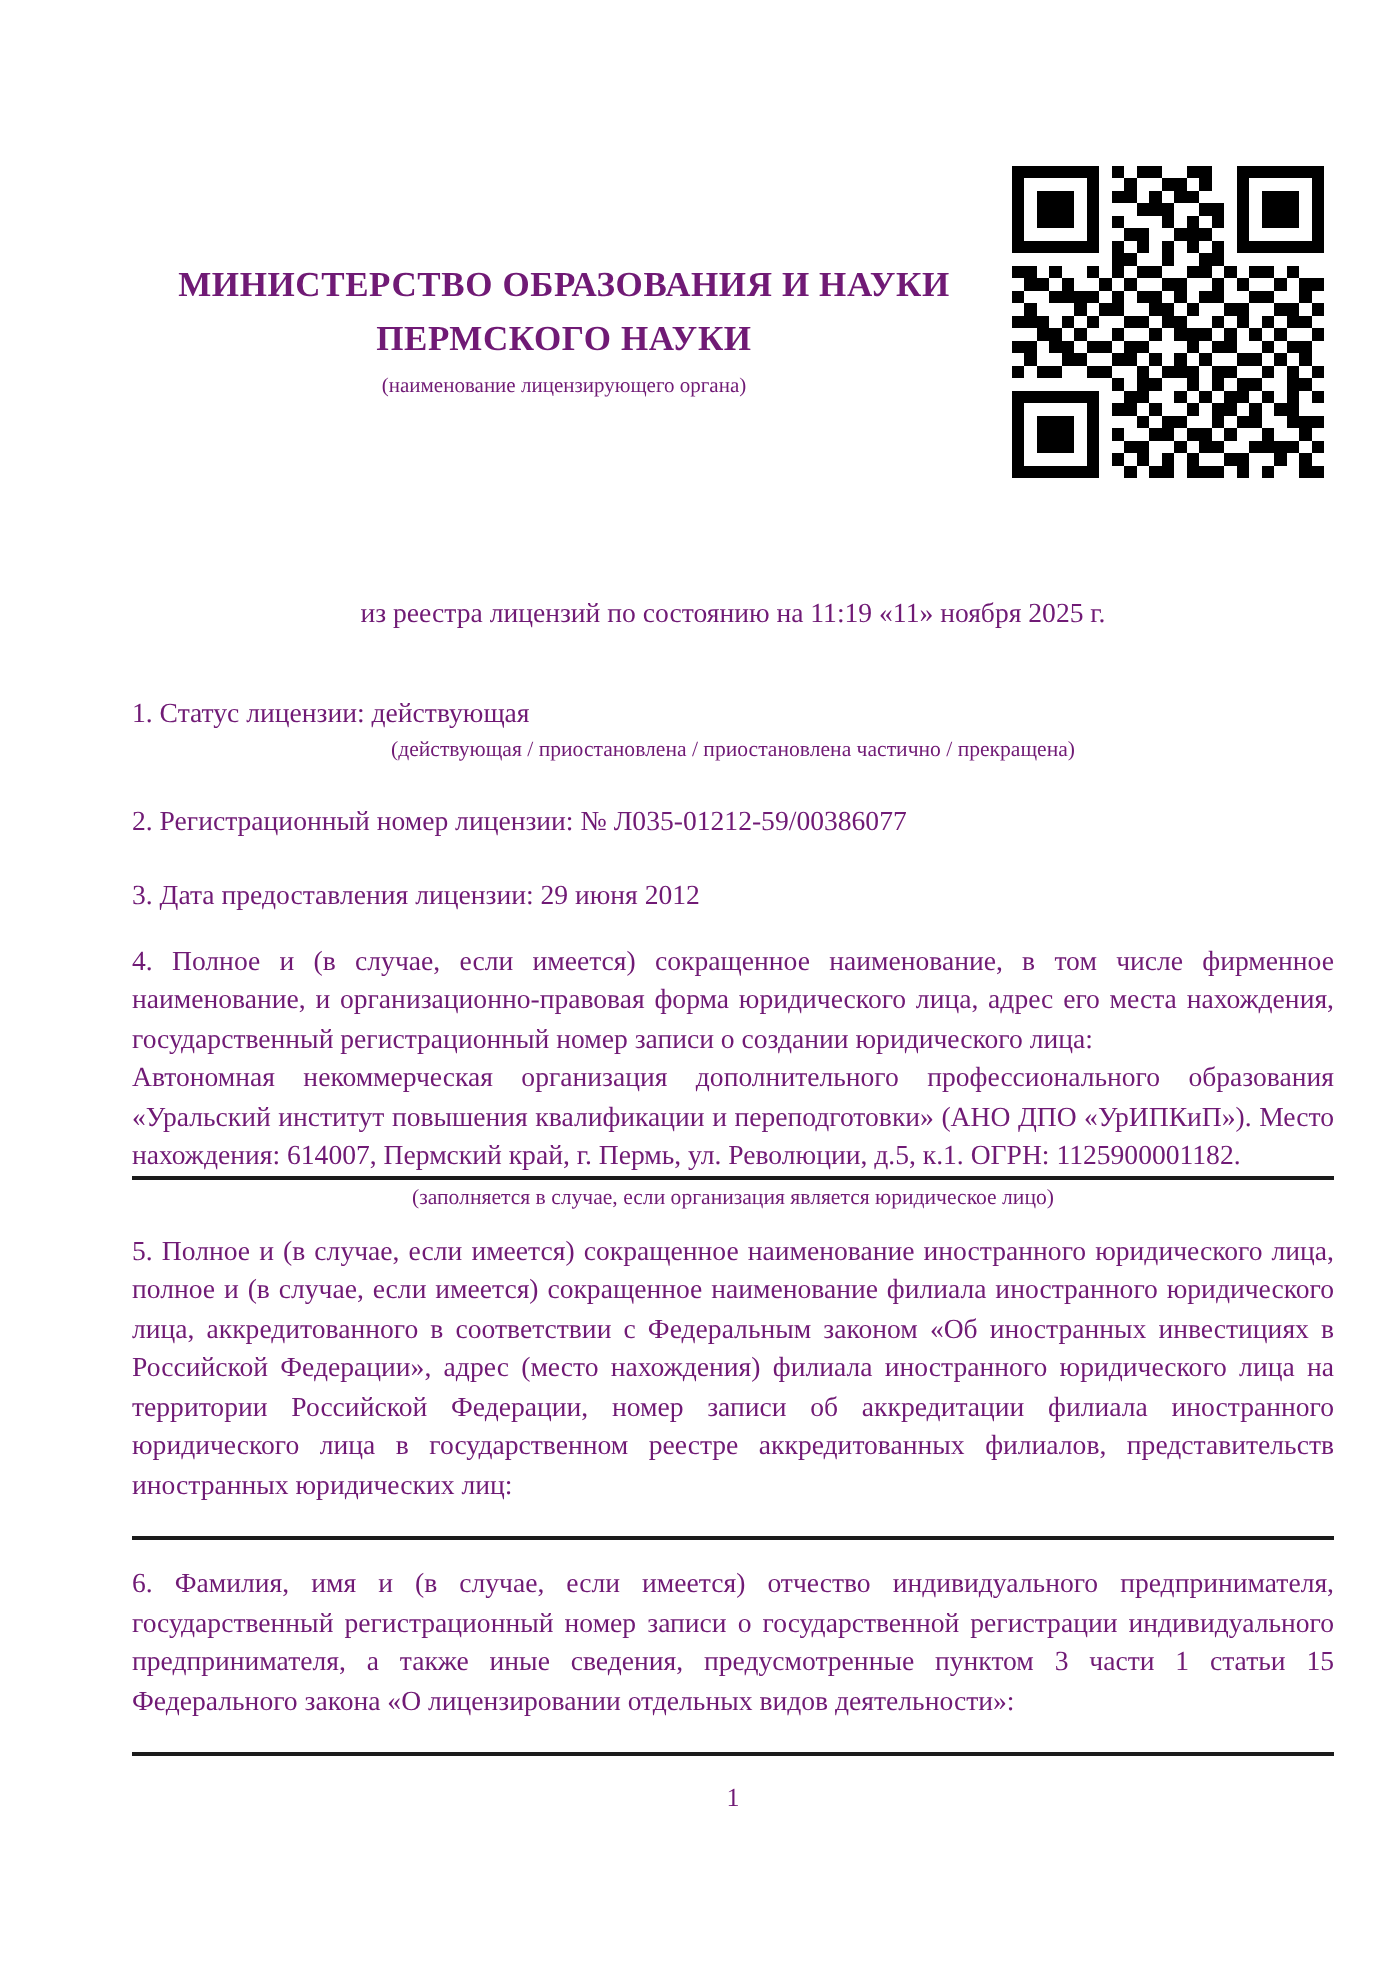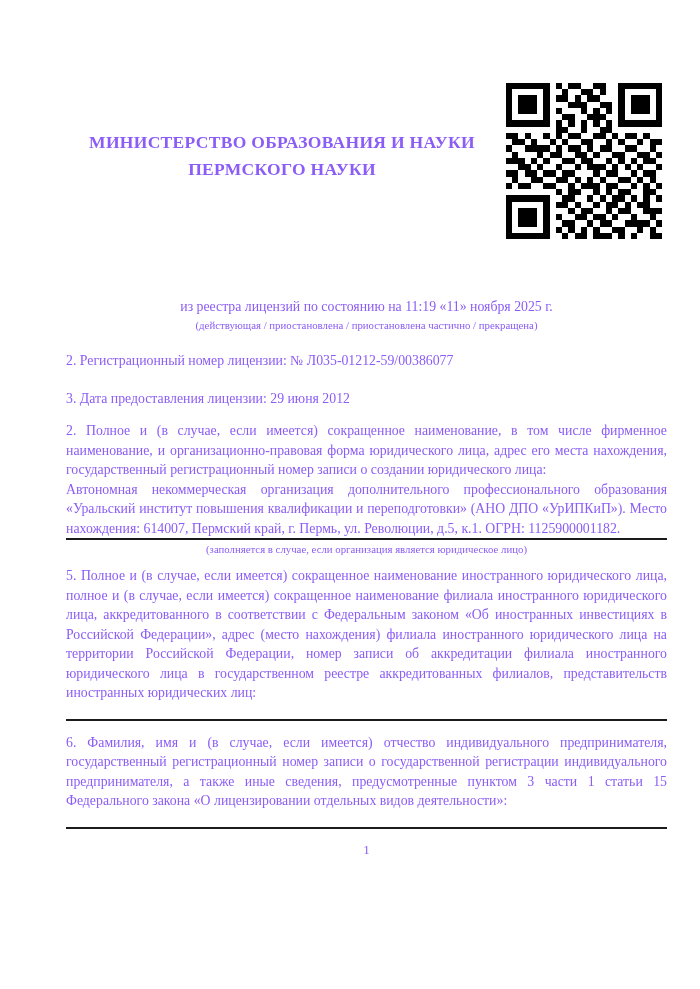--- a/index.html
+++ b/index.html
@@ -10,7 +10,7 @@
     box-sizing: border-box;
     padding: 0 33px 0 66px;
     background: #ffffff;
-    color: #8b5cf6;
+    color: #701a75;
     font-family: "Liberation Serif", "DejaVu Serif", serif;
     overflow: hidden;
   }

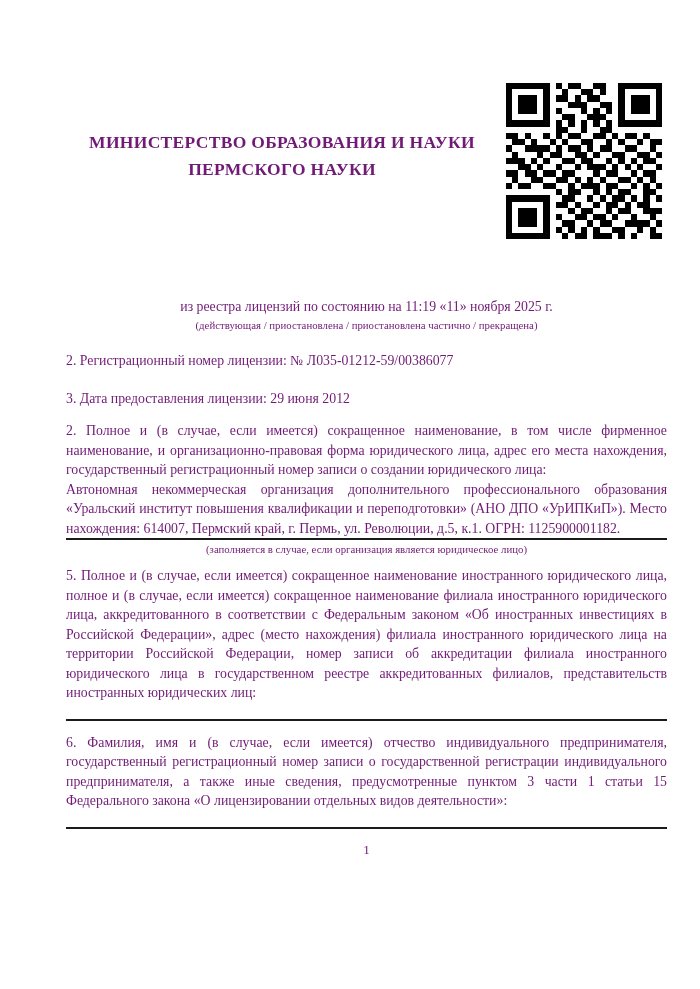--- a/index.html
+++ b/index.html
@@ -55,6 +55,7 @@
     <div class="authority">
       <div class="authority-line">МИНИСТЕРСТВО ОБРАЗОВАНИЯ И НАУКИ</div>
       <div class="authority-line">ПЕРМСКОГО НАУКИ</div>
+      <div class="authority-caption">(наименование лицензирующего органа)</div>
     </div>
     <div class="qr-box">
         <svg viewBox="0 0 25 25" width="156" height="156" shape-rendering="crispEdges" fill="#000000">

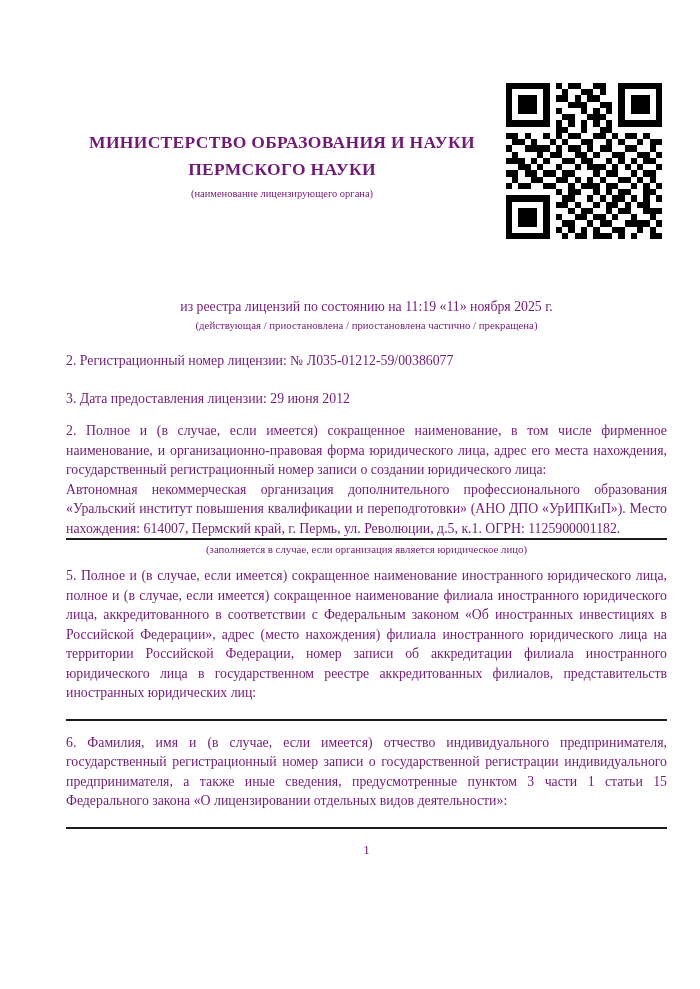--- a/index.html
+++ b/index.html
@@ -393,6 +393,7 @@
     <div>из реестра лицензий по состоянию на 11:19 «11» ноября 2025 г.</div>
   </div>
 
+  <div class="item item-1">1. Статус лицензии: действующая</div>
   <div class="small-caption cap-under-text">(действующая / приостановлена / приостановлена частично / прекращена)</div>
 
   <div class="item item-2">2. Регистрационный номер лицензии: № Л035-01212-59/00386077</div>

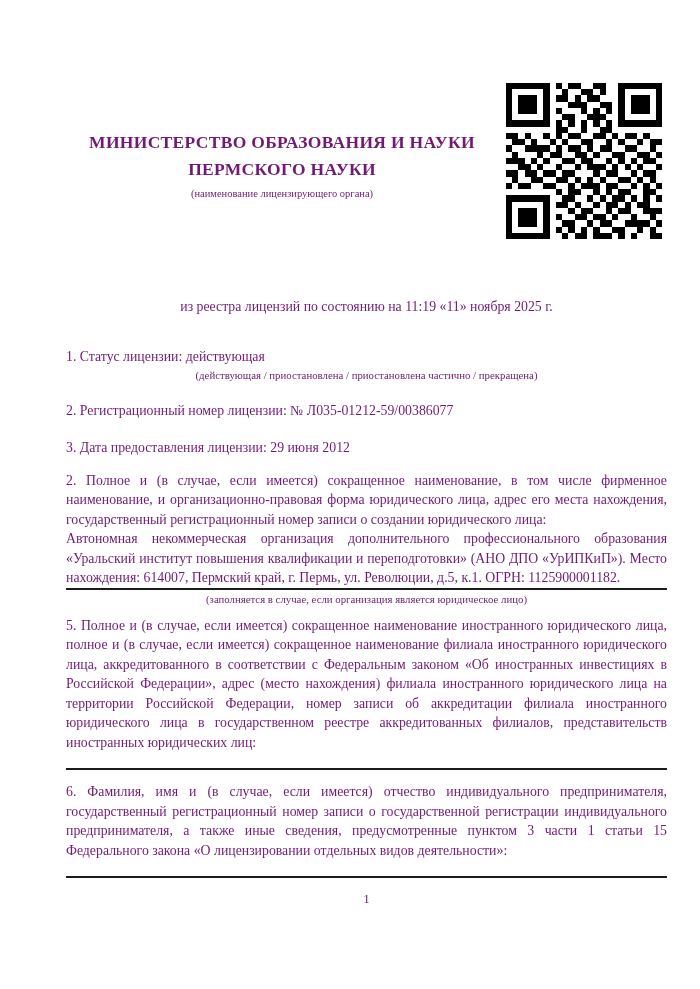--- a/index.html
+++ b/index.html
@@ -401,7 +401,7 @@
   <div class="item item-3">3. Дата предоставления лицензии: 29 июня 2012</div>
 
   <div class="item item-4">
-    <div class="just">2. Полное и (в случае, если имеется) сокращенное наименование, в том числе фирменное наименование, и организационно-правовая форма юридического лица, адрес его места нахождения, государственный регистрационный номер записи о создании юридического лица:</div>
+    <div class="just">4. Полное и (в случае, если имеется) сокращенное наименование, в том числе фирменное наименование, и организационно-правовая форма юридического лица, адрес его места нахождения, государственный регистрационный номер записи о создании юридического лица:</div>
     <div class="just">Автономная некоммерческая организация дополнительного профессионального образования «Уральский институт повышения квалификации и переподготовки» (АНО ДПО «УрИПКиП»). Место нахождения: 614007, Пермский край, г. Пермь, ул. Революции, д.5, к.1. ОГРН: 1125900001182.</div>
     <hr class="rule">
     <div class="small-caption cap-under-rule">(заполняется в случае, если организация является юридическое лицо)</div>

